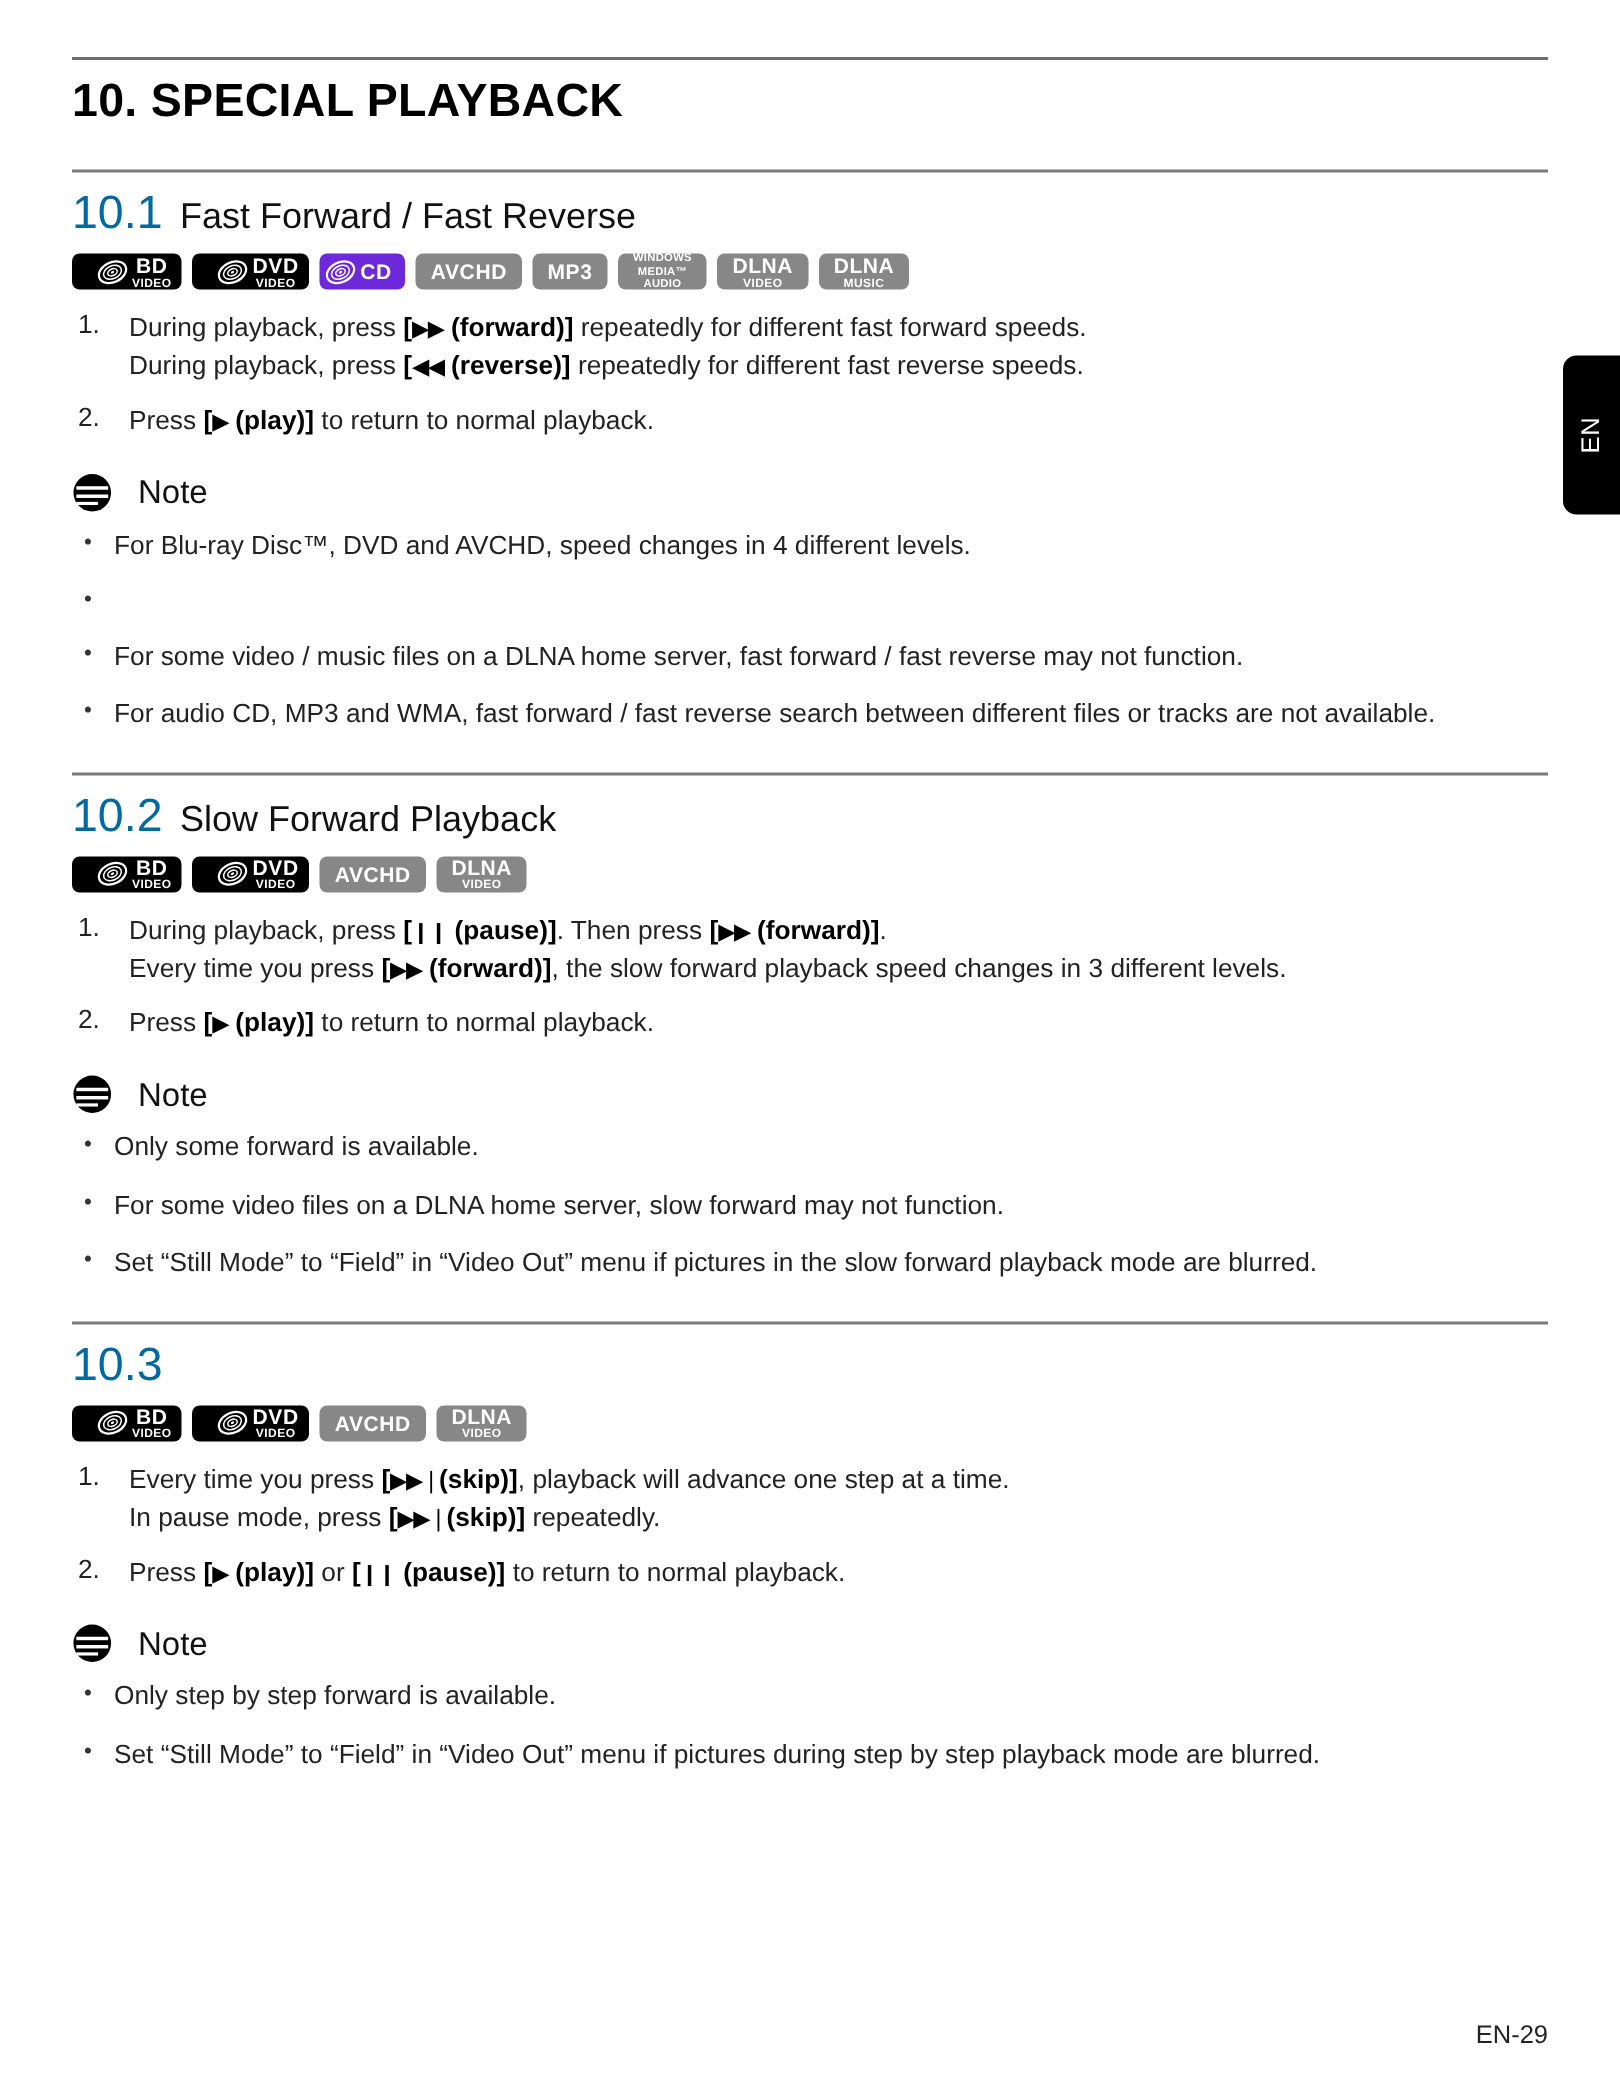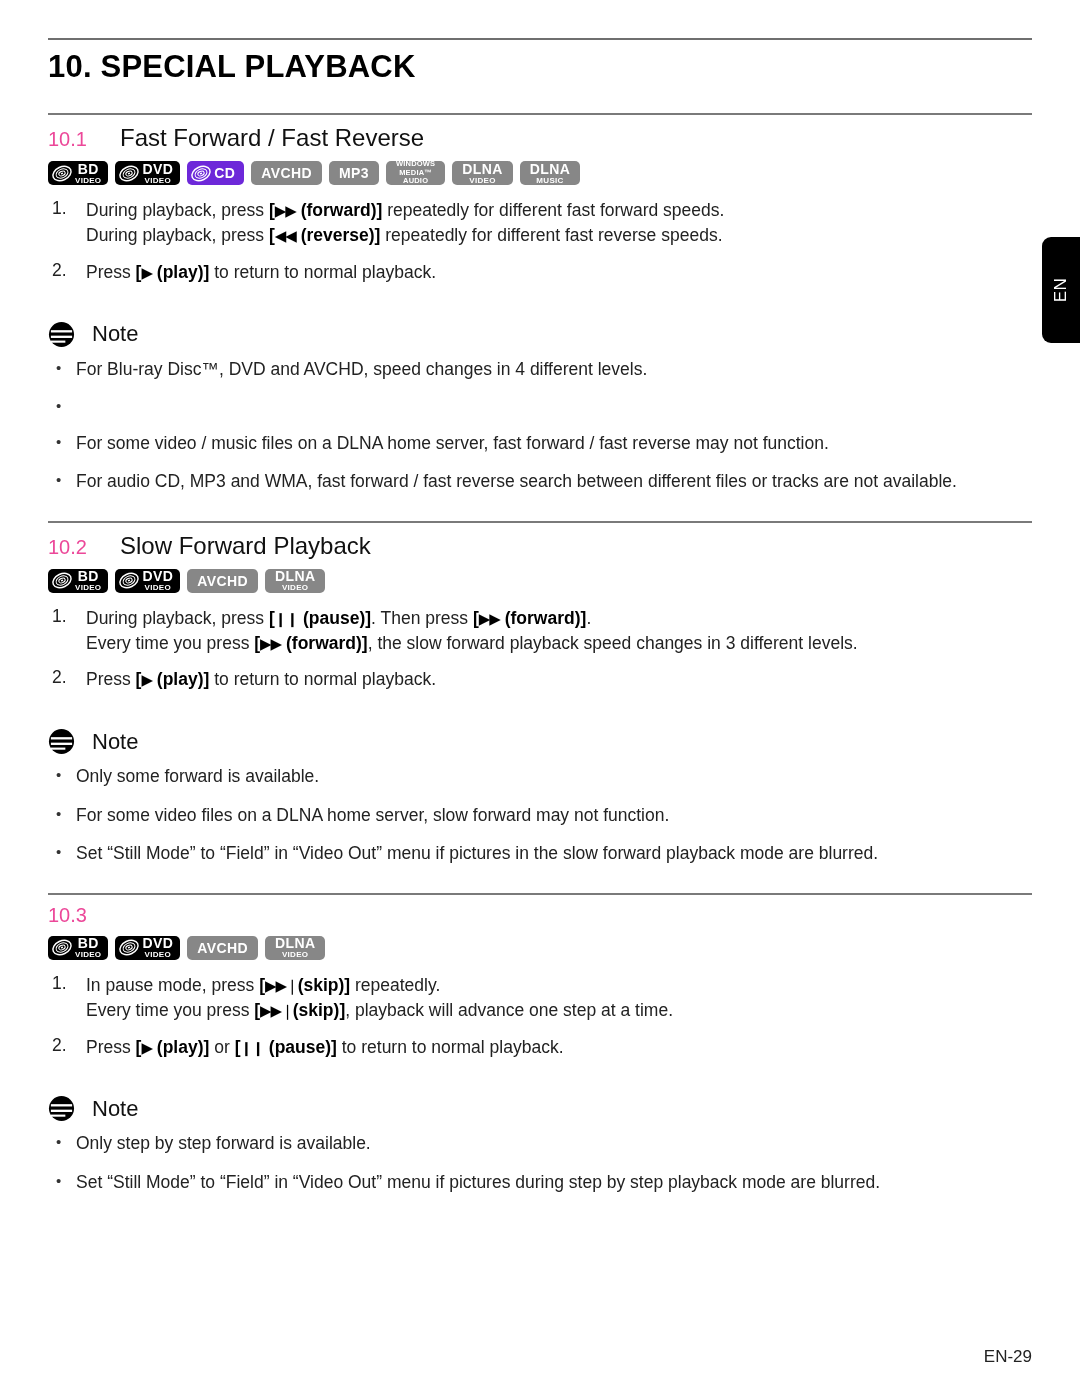--- a/index.html
+++ b/index.html
@@ -75,10 +75,10 @@
     margin: 9px 0 0 0;
   }
   .section-num {
-    font-size: 20px;
+    font-size: 31px;
     width: 72px;
     flex: 0 0 72px;
-    color: #ec4899;
+    color: #0369a1;
   }
   .section-name {
     font-size: 24px;

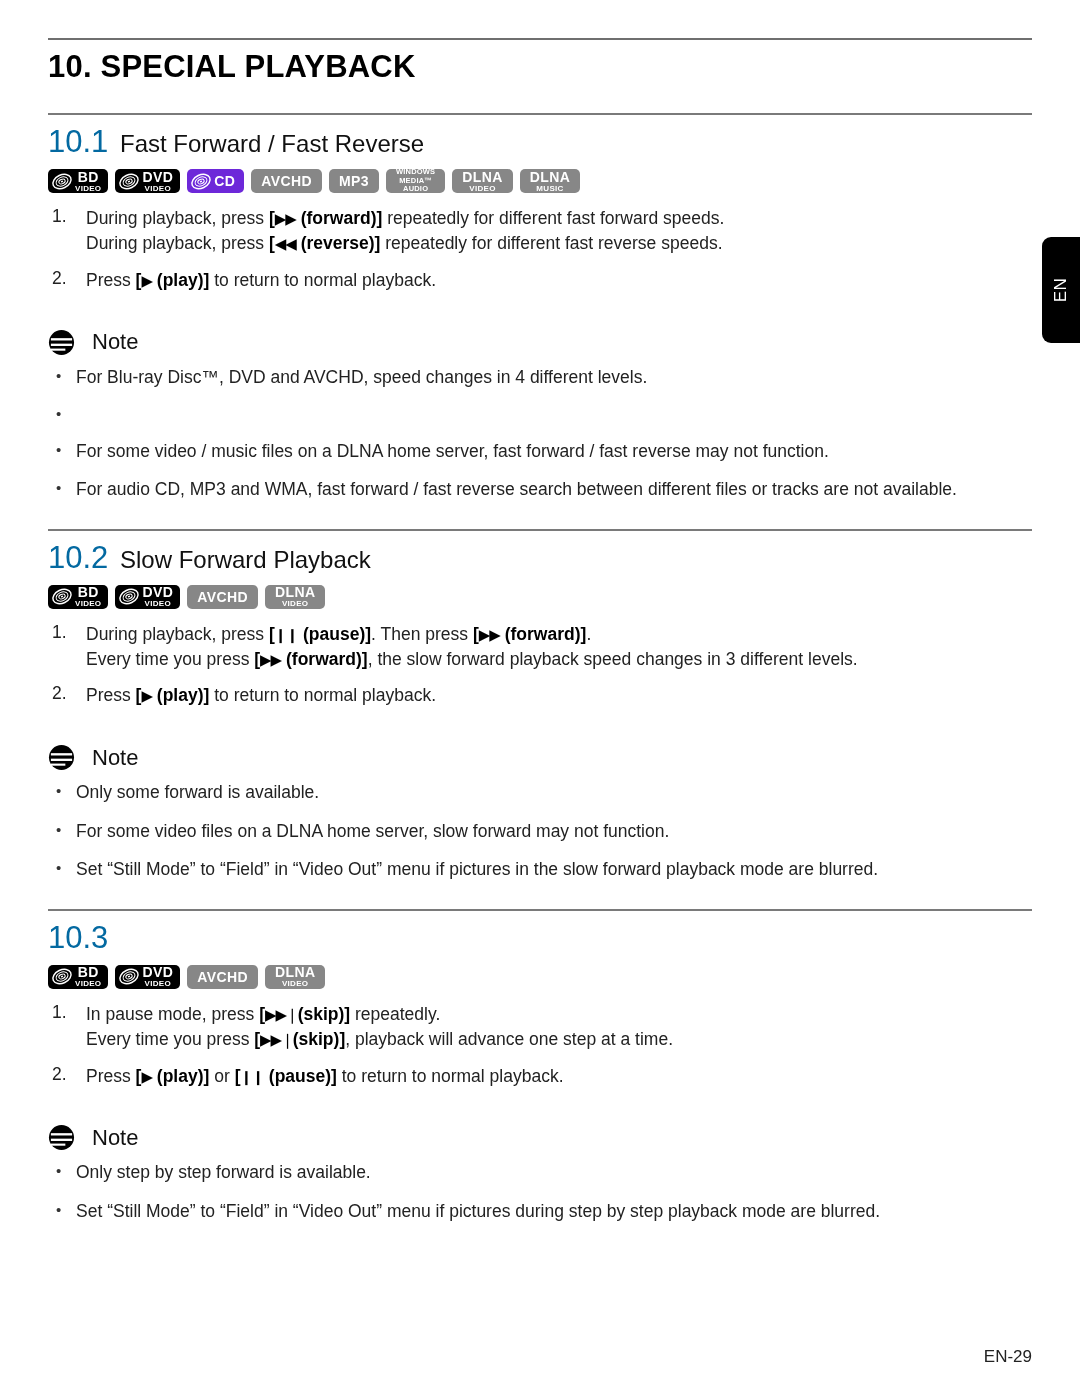--- a/index.html
+++ b/index.html
@@ -104,7 +104,7 @@
     padding: 0 10px;
     box-sizing: border-box;
   }
-  .badge.dark { background: #000000; padding: 0 7px 0 3px; }
+  .badge.dark { background: #000000; padding: 0 7px 0 16px; }
   .badge.disc-gray { background: #6d28d9; padding: 0 9px 0 3px; }
 
   .badge .b-main {

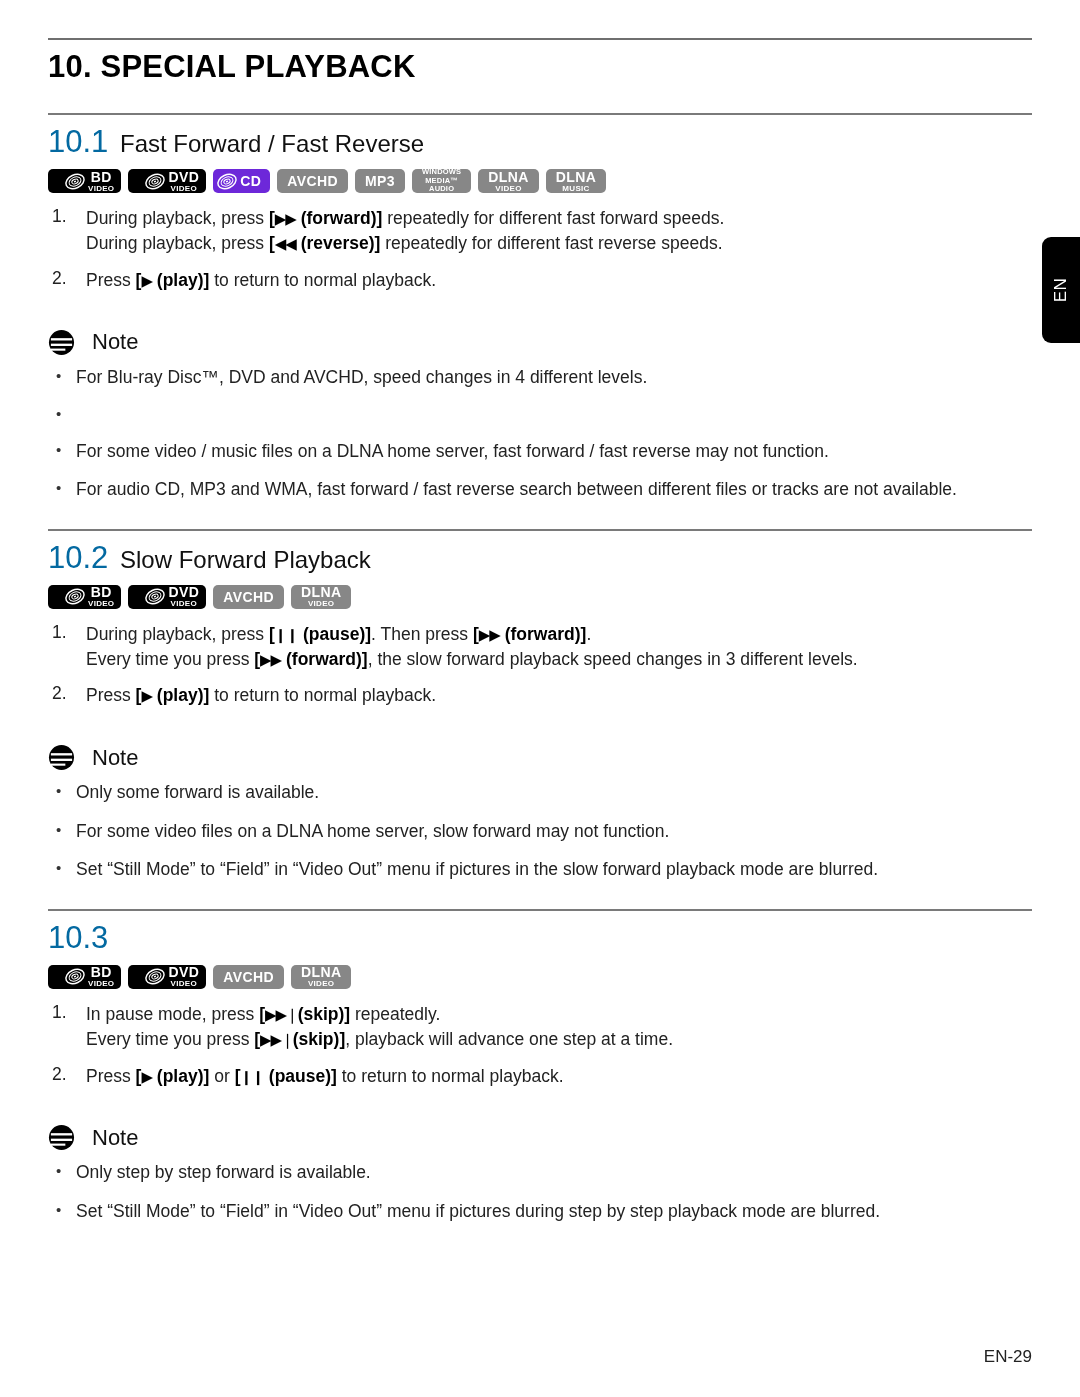--- a/index.html
+++ b/index.html
@@ -173,7 +173,7 @@
   .note-head {
     display: flex;
     align-items: center;
-    margin-top: 36px;
+    margin-top: 22px;
     gap: 17px;
   }
   .note-icon {

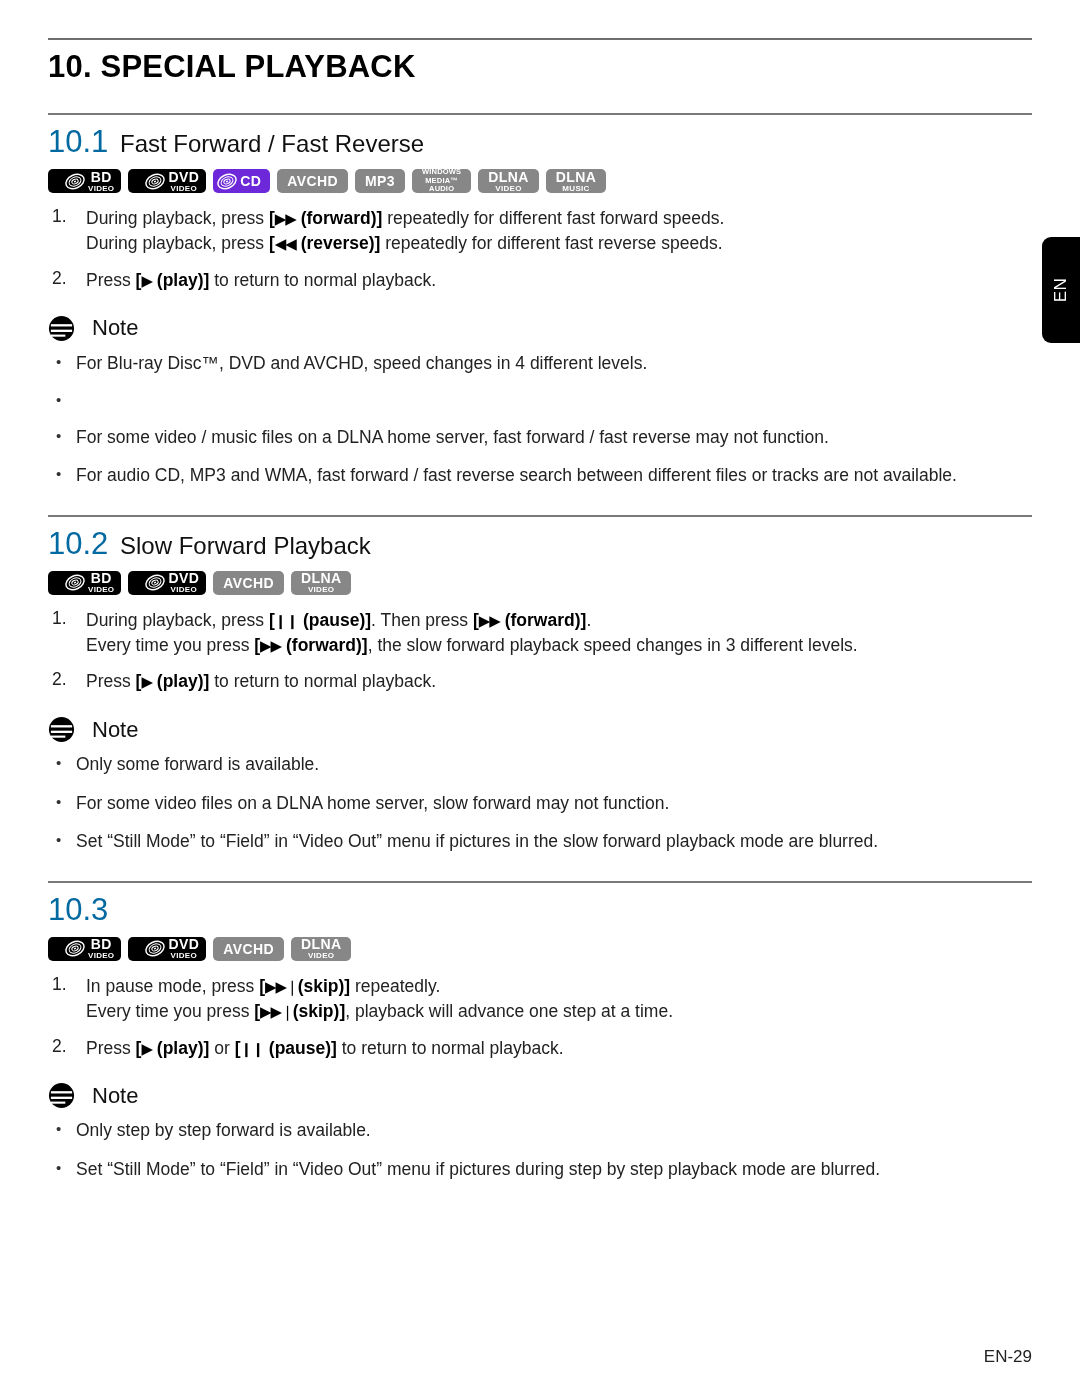--- a/index.html
+++ b/index.html
@@ -480,8 +480,8 @@
             <div class="step">
               <span class="step-num">1.</span>
               <span class="step-body">
+                <span class="line">Every time you press <span class="key">[<span class="gl">▶▶❘</span>(skip)]</span>, playback will advance one step at a time.</span>
                 <span class="line">In pause mode, press <span class="key">[<span class="gl">▶▶❘</span>(skip)]</span> repeatedly.</span>
-                <span class="line">Every time you press <span class="key">[<span class="gl">▶▶❘</span>(skip)]</span>, playback will advance one step at a time.</span>
               </span>
             </div>
             <div class="step">

